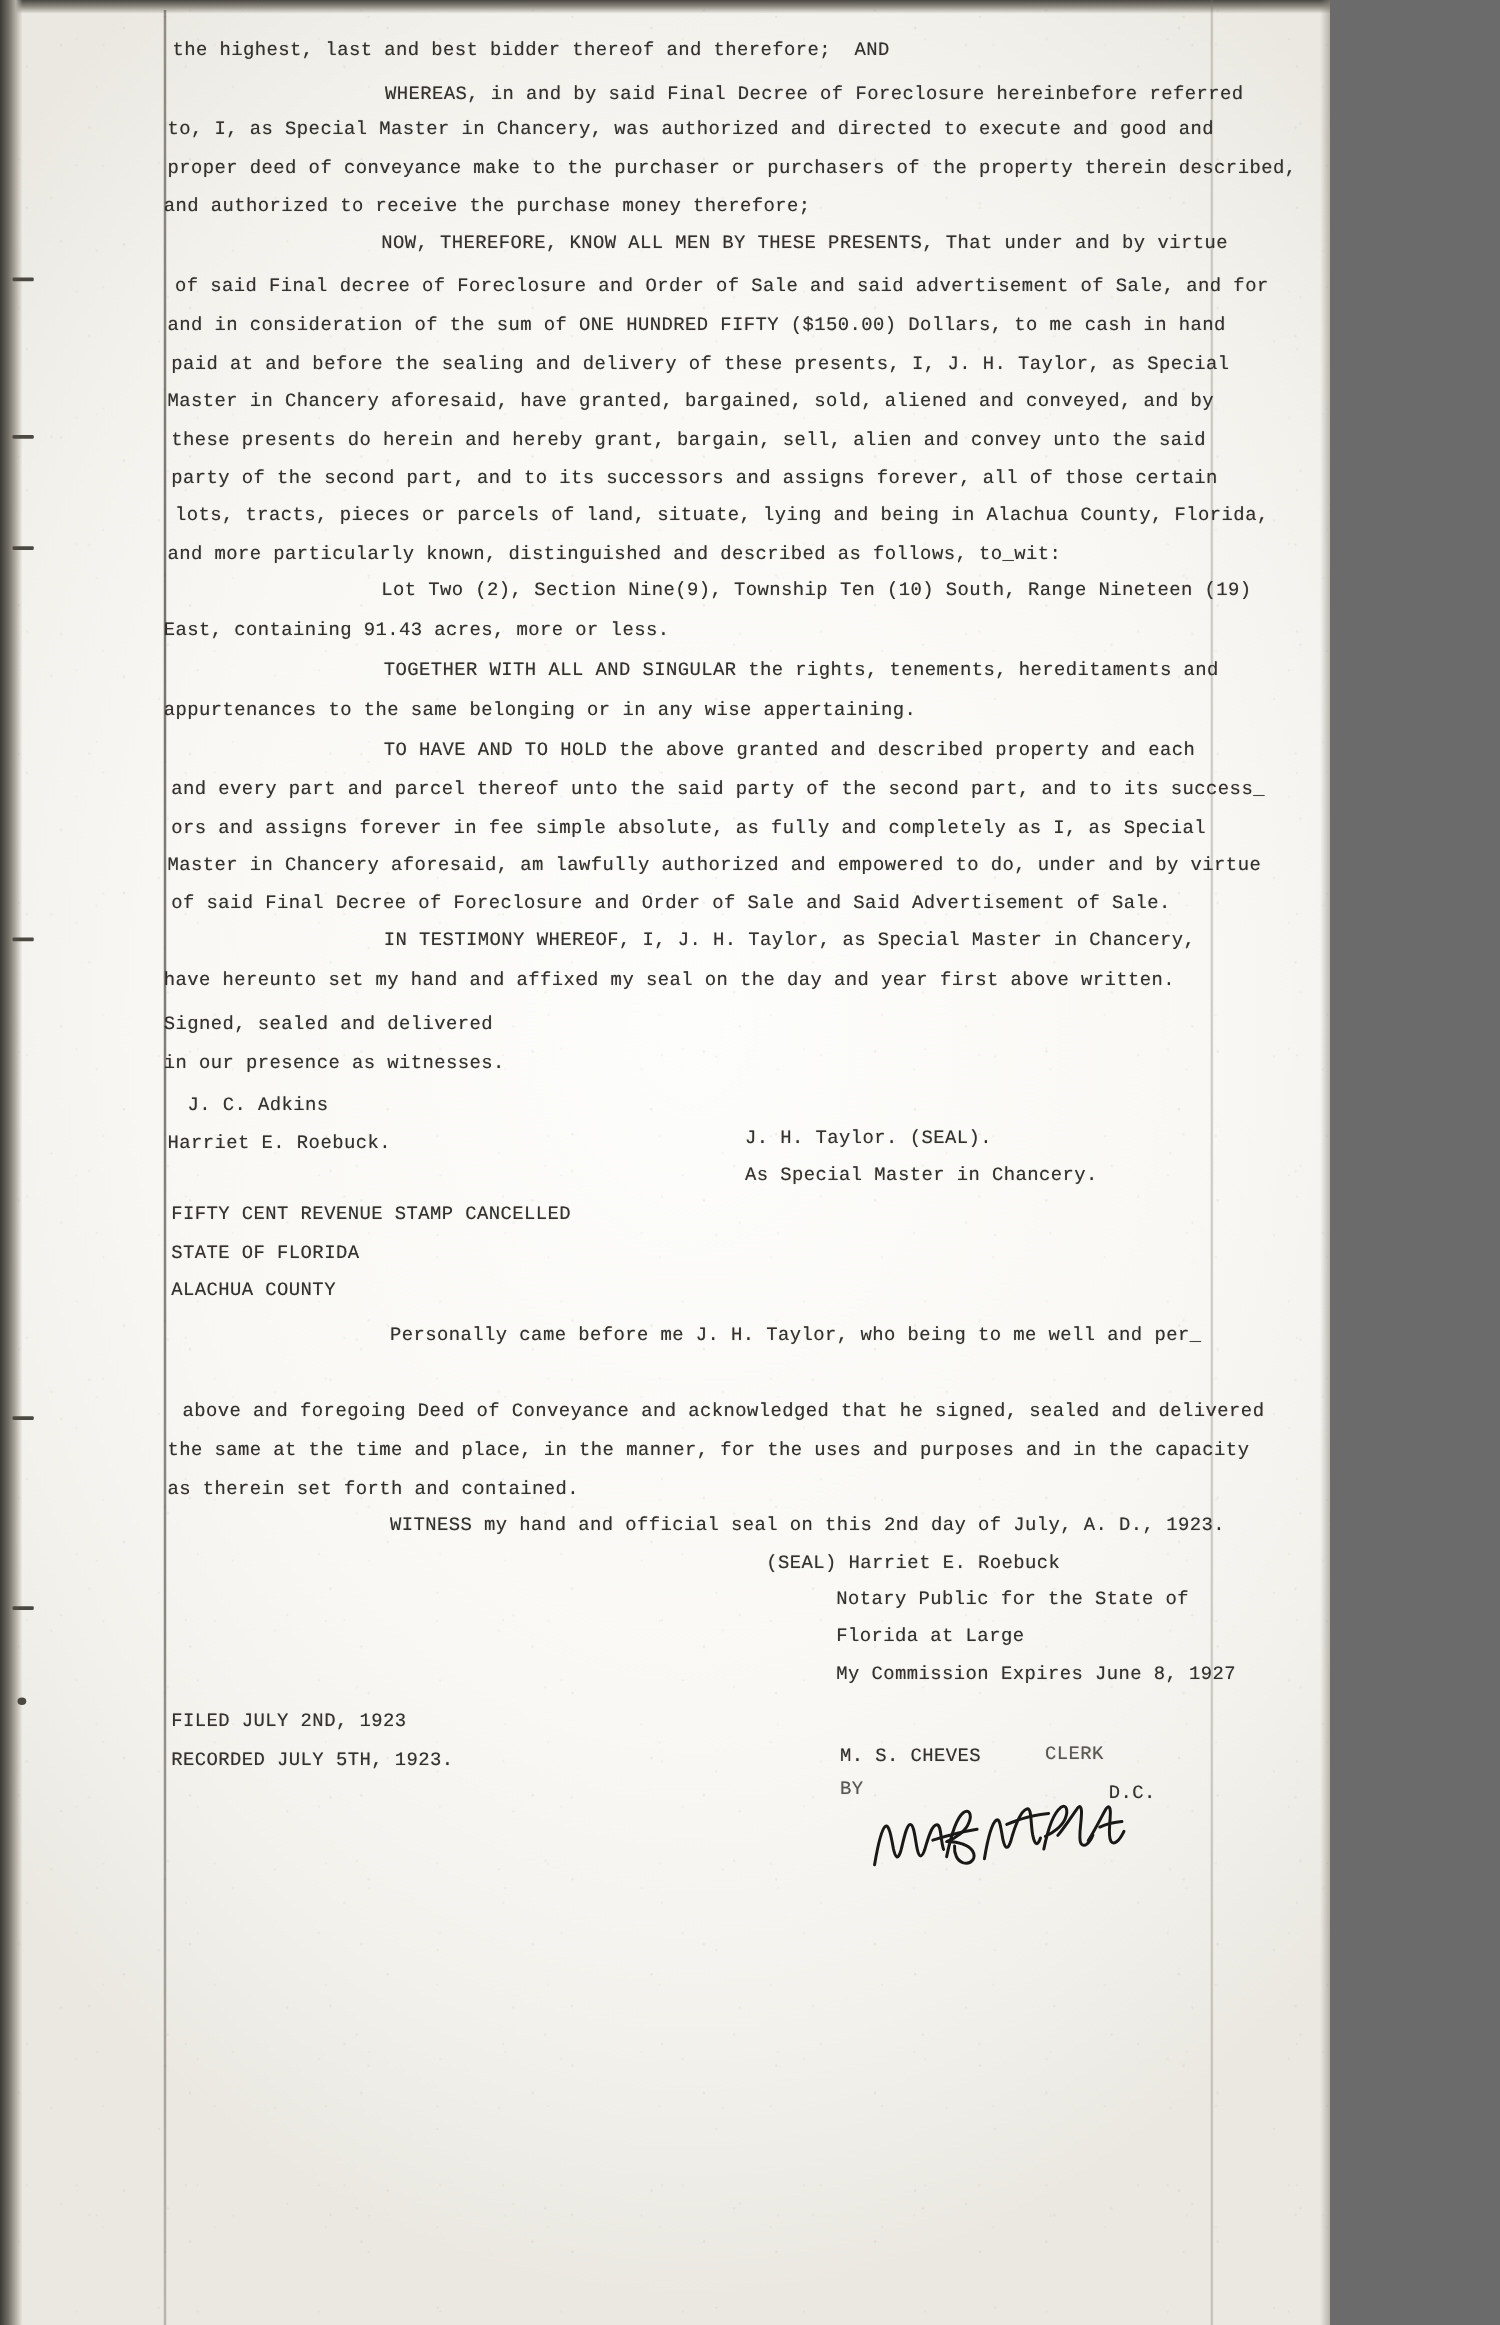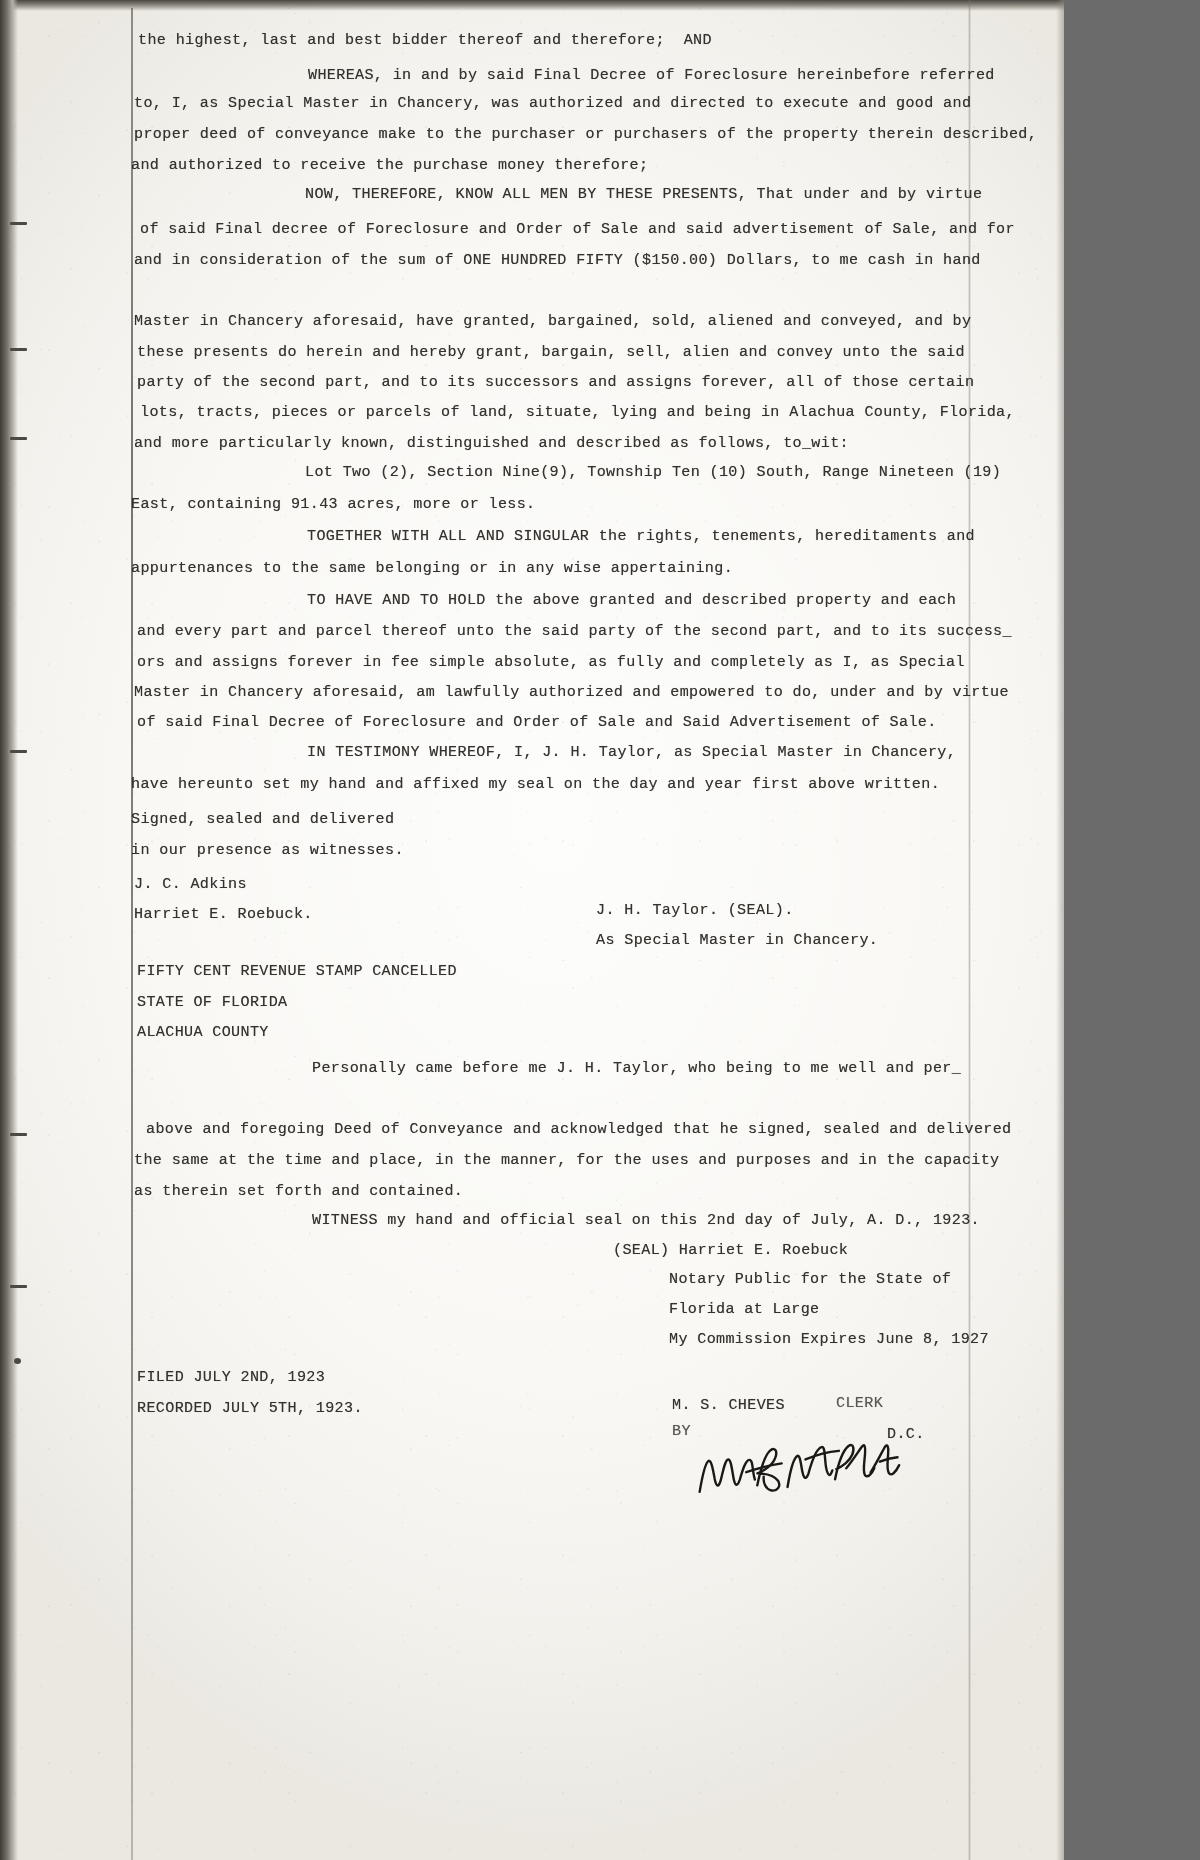--- a/index.html
+++ b/index.html
@@ -158,6 +158,7 @@
       <div class="ln" style="left: 305px; top: 187px;">NOW, THEREFORE, KNOW ALL MEN BY THESE PRESENTS, That under and by virtue</div>
       <div class="ln" style="left: 140px; top: 222px;">of said Final decree of Foreclosure and Order of Sale and said advertisement of Sale, and for</div>
       <div class="ln" style="left: 134px; top: 253px;">and in consideration of the sum of ONE HUNDRED FIFTY ($150.00) Dollars, to me cash in hand</div>
+      <div class="ln" style="left: 137px; top: 284px;">paid at and before the sealing and delivery of these presents, I, J. H. Taylor, as Special</div>
       <div class="ln" style="left: 134px; top: 314px;">Master in Chancery aforesaid, have granted, bargained, sold, aliened and conveyed, and by</div>
       <div class="ln" style="left: 137px; top: 345px;">these presents do herein and hereby grant, bargain, sell, alien and convey unto the said</div>
       <div class="ln" style="left: 137px; top: 375px;">party of the second part, and to its successors and assigns forever, all of those certain</div>

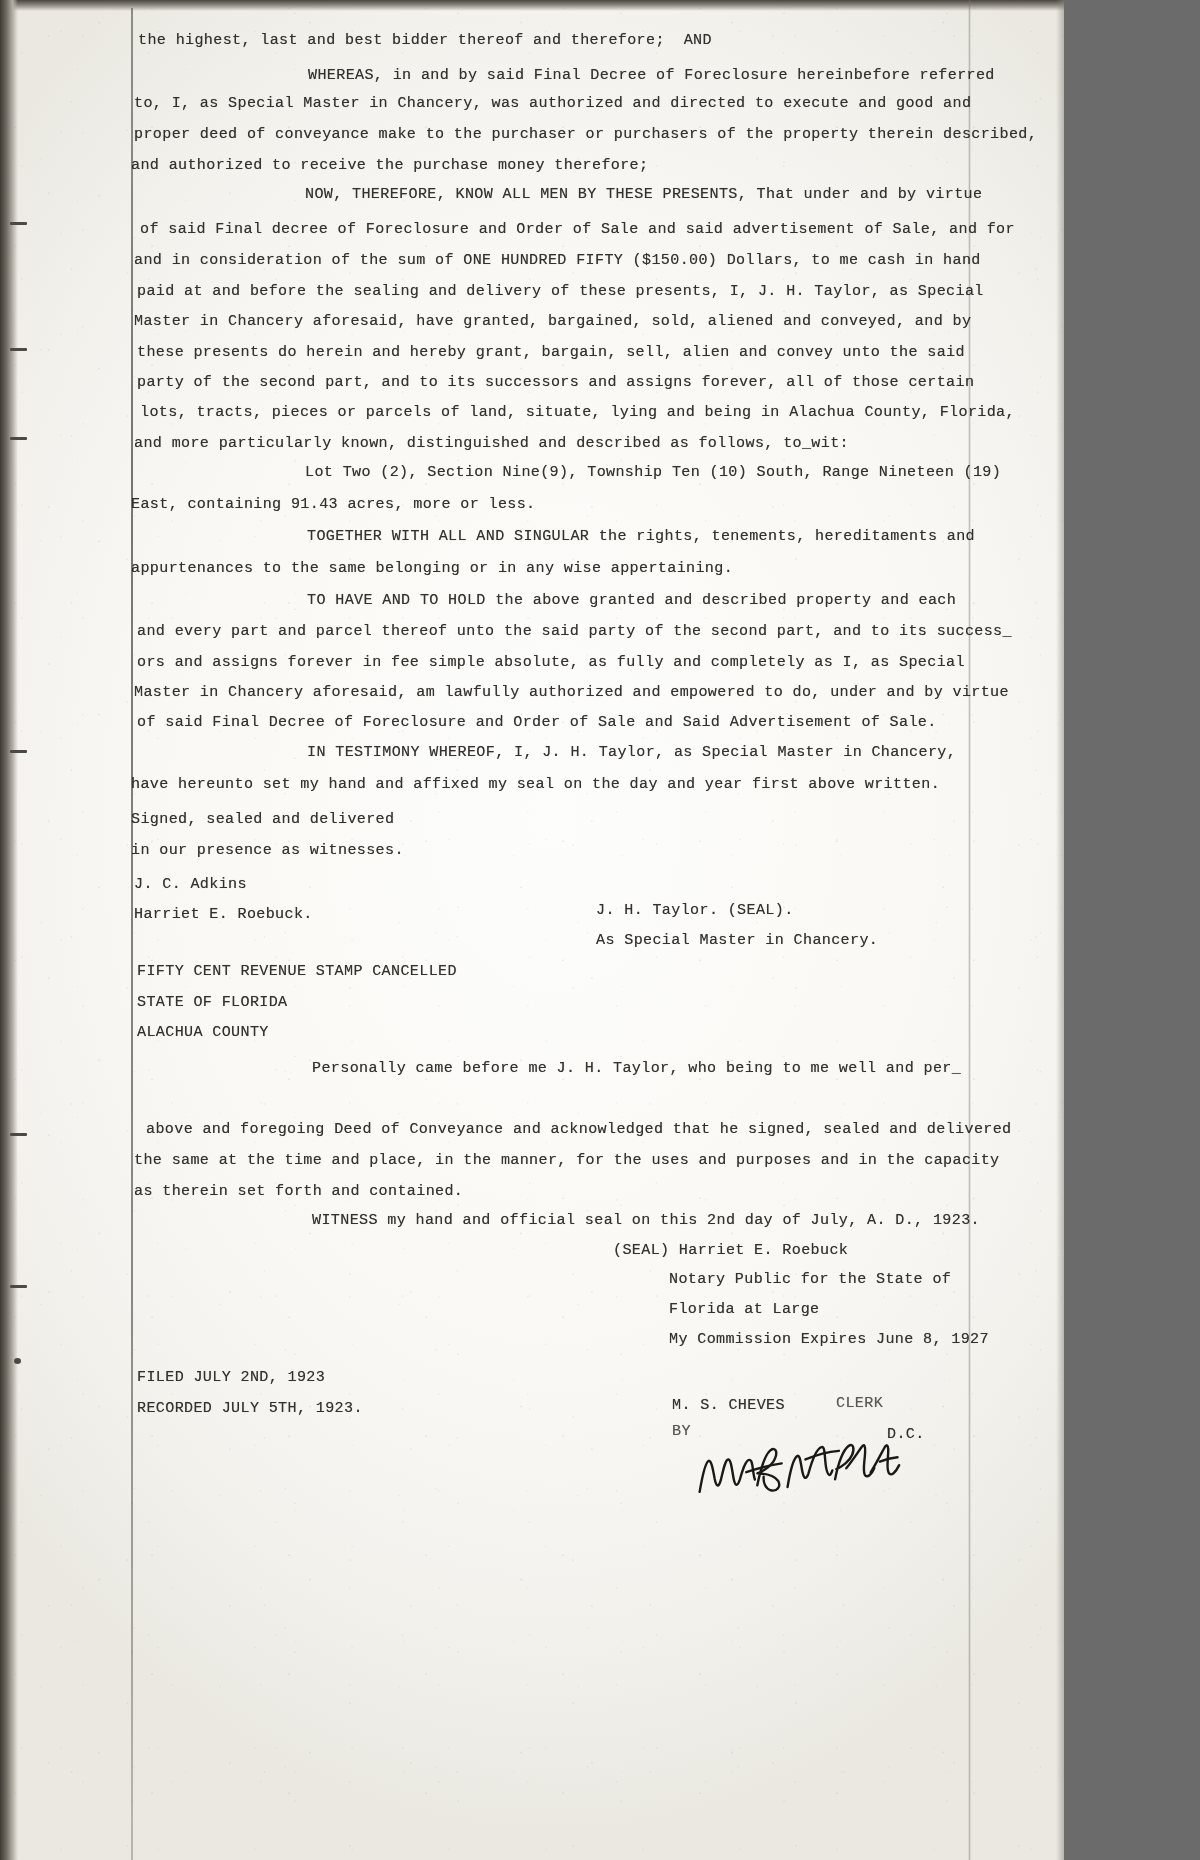--- a/index.html
+++ b/index.html
@@ -177,7 +177,7 @@
       <div class="ln" style="left: 131px; top: 777px;">have hereunto set my hand and affixed my seal on the day and year first above written.</div>
       <div class="ln" style="left: 131px; top: 812px;">Signed, sealed and delivered</div>
       <div class="ln" style="left: 131px; top: 843px;">in our presence as witnesses.</div>
-      <div class="ln" style="left: 134px; top: 877px;">J. C. Adkins</div>
+      <div class="ln" style="left: 150px; top: 877px;">J. C. Adkins</div>
       <div class="ln" style="left: 134px; top: 907px;">Harriet E. Roebuck.</div>
       <div class="ln" style="left: 596px; top: 903px;">J. H. Taylor. (SEAL).</div>
       <div class="ln" style="left: 596px; top: 933px;">As Special Master in Chancery.</div>

